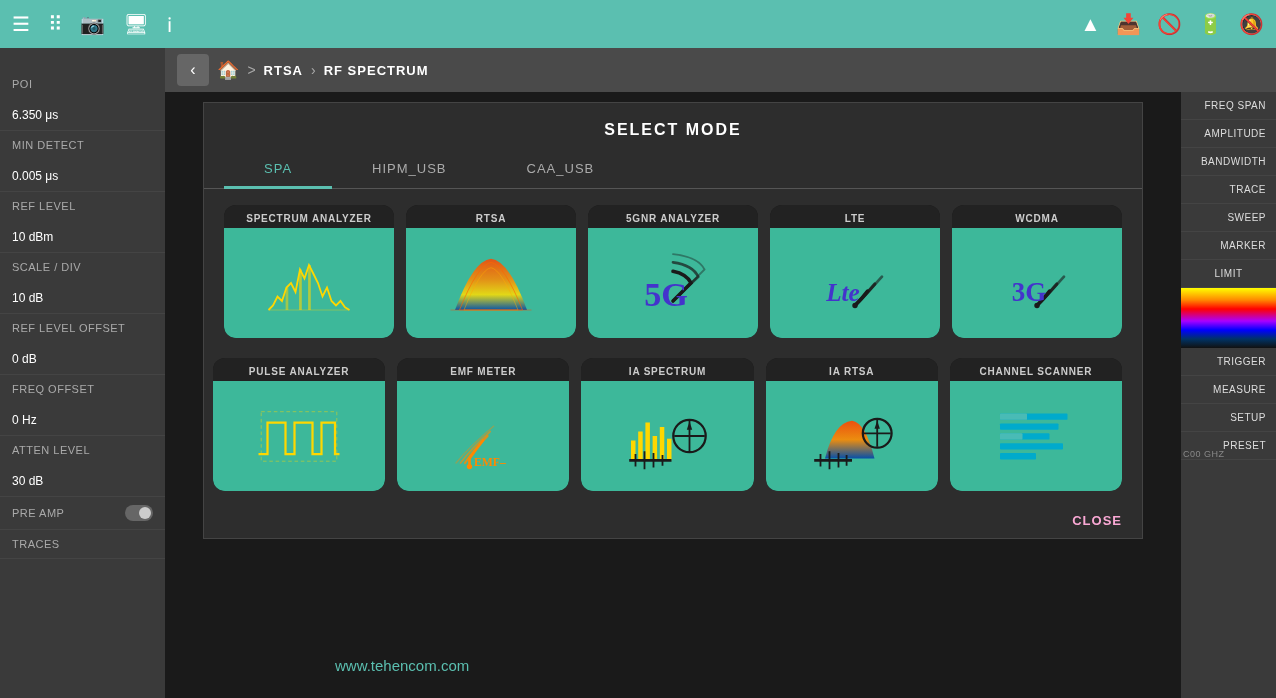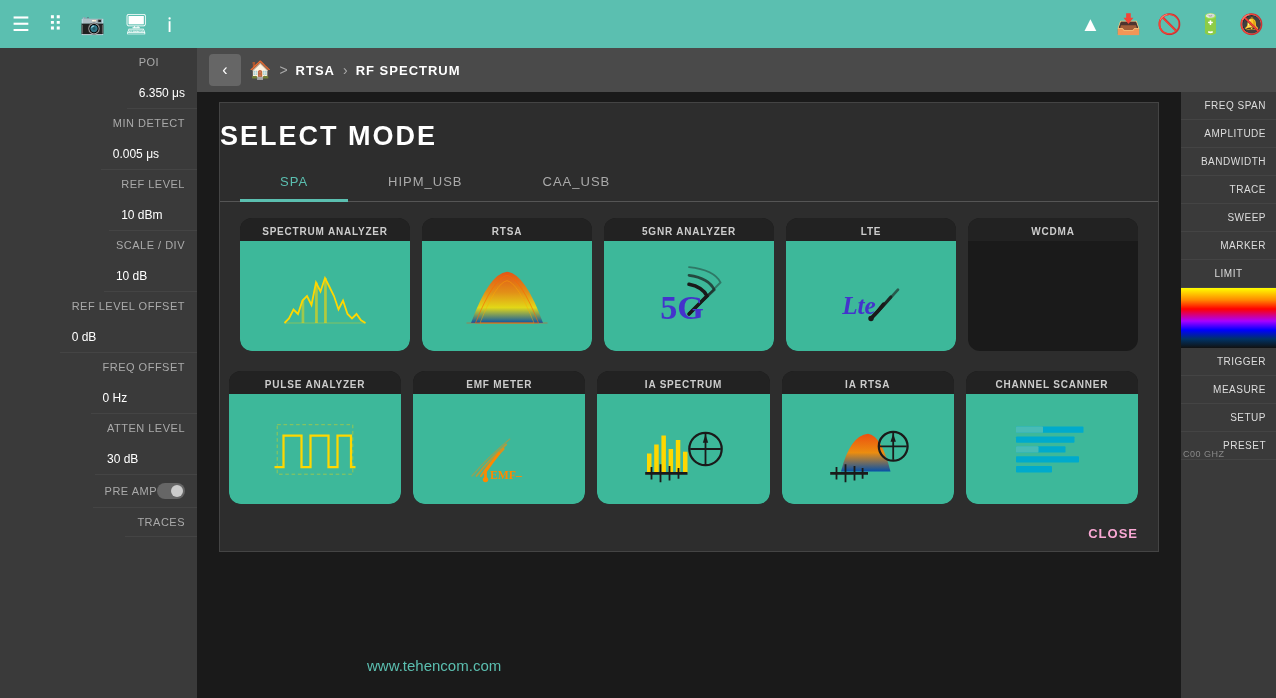--- a/index.html
+++ b/index.html
@@ -46,13 +46,12 @@
 
     
     .left-sidebar {
-      width: 197px;
+      width: 165px;
       background: #3a3a3a;
       display: flex;
       flex-direction: column;
-      padding: 0 0;
+      padding: 22px 0;
       flex-shrink: 0;
-      align-items: flex-end;
     }
     .sidebar-item {
       padding: 8px 12px;

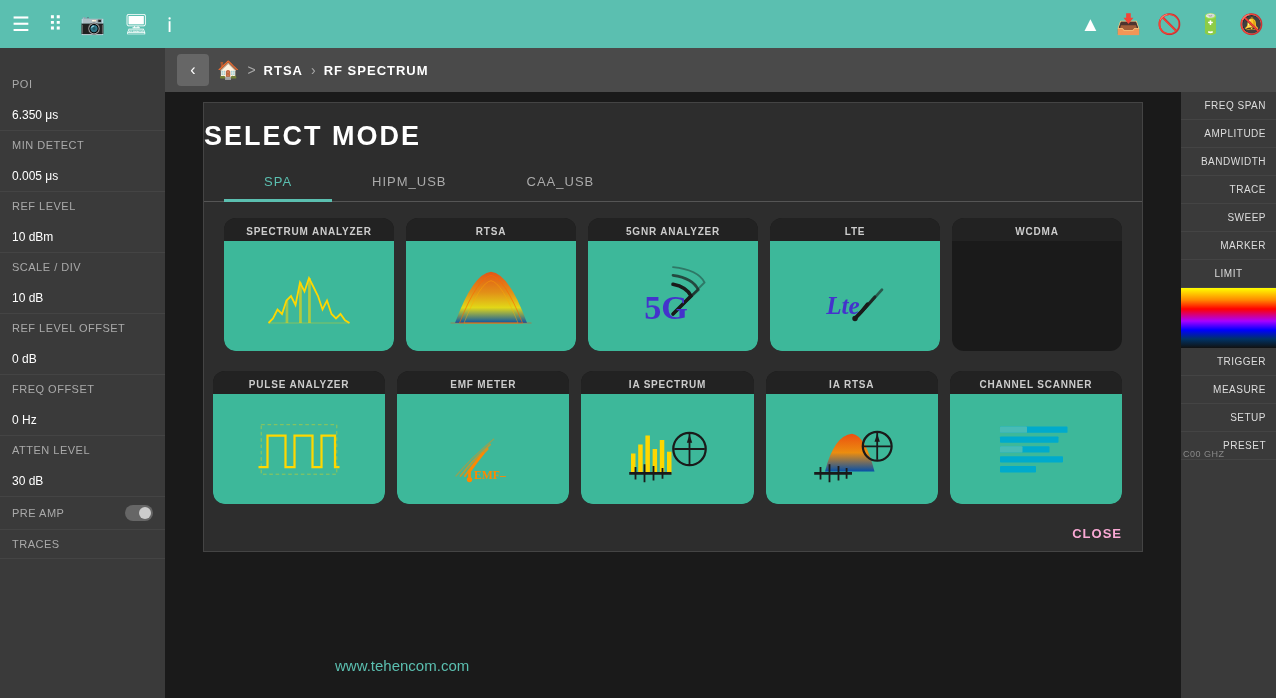--- a/index.html
+++ b/index.html
@@ -147,9 +147,9 @@
       flex-direction: column;
     }
     .modal-title {
-      text-align: left;
+      text-align: center;
       color: #fff;
-      font-size: 27px;
+      font-size: 16px;
       font-weight: bold;
       letter-spacing: 2px;
       padding: 18px 0 12px;

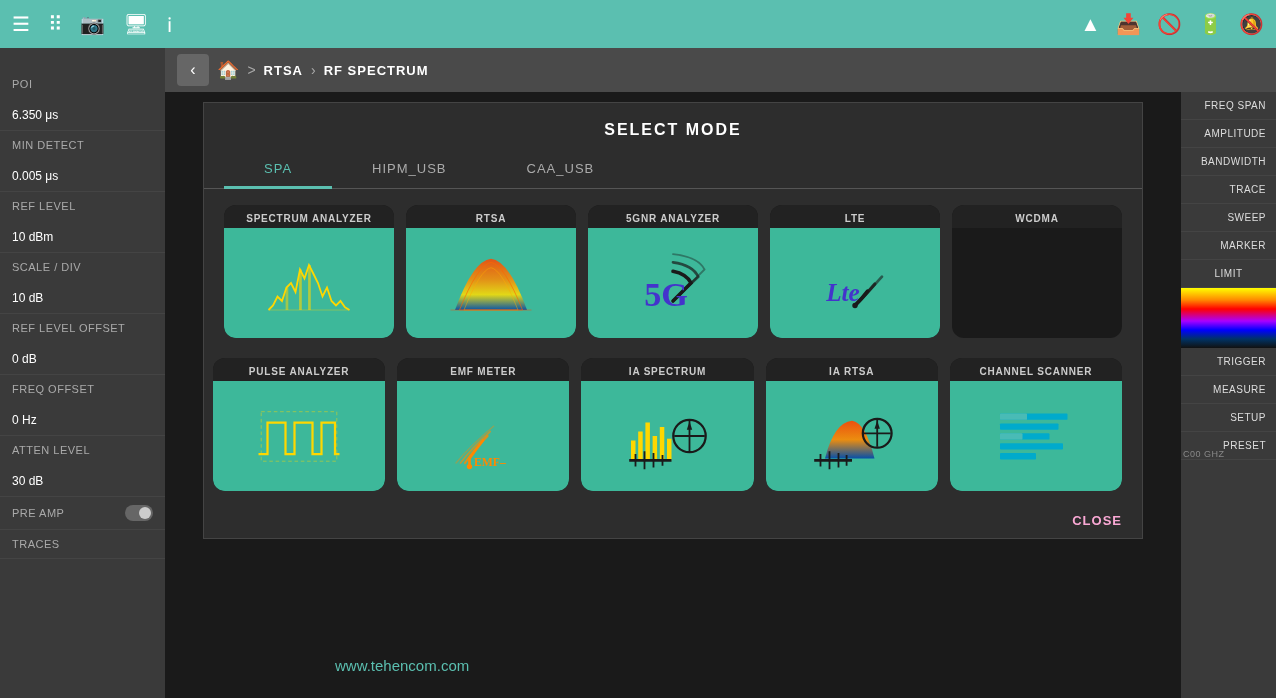--- a/index.html
+++ b/index.html
@@ -410,6 +410,15 @@
 
             <div class="mode-card">
               <div class="mode-card-label">WCDMA</div>
+              <div class="mode-card-icon">
+                <svg viewBox="0 0 100 70" width="90" height="70">
+                  <path d="M50,60 Q58,52 64,44" fill="none" stroke="#1a1a1a" stroke-width="4" stroke-linecap="round"></path>
+                  <path d="M50,60 Q62,48 72,36" fill="none" stroke="#1a1a1a" stroke-width="3.5" stroke-linecap="round" opacity="0.8"></path>
+                  <path d="M50,60 Q66,44 80,28" fill="none" stroke="#1a1a1a" stroke-width="3" stroke-linecap="round" opacity="0.6"></path>
+                  <circle cx="50" cy="60" r="3" fill="#1a1a1a"></circle>
+                  <text x="22" y="55" font-family="Arial Black" font-size="30" font-weight="900" fill="#4433cc">3G</text>
+                </svg>
+              </div>
             </div>
 
           </div>

